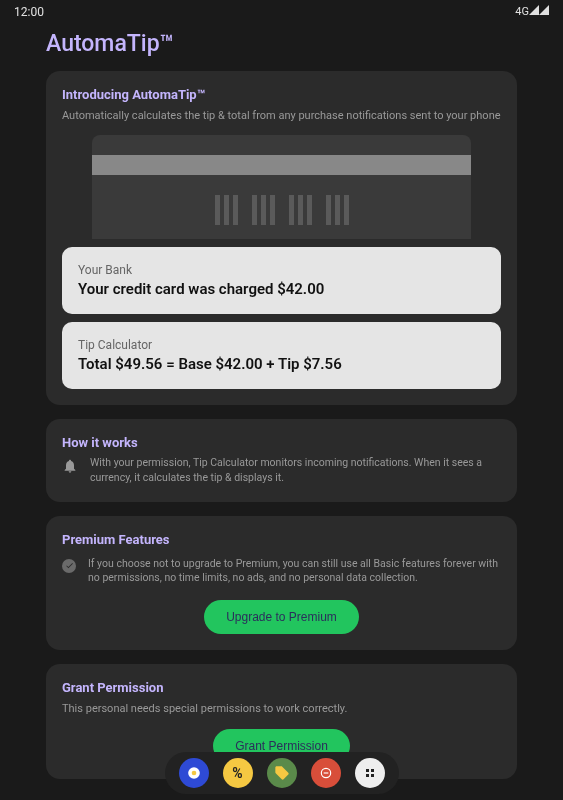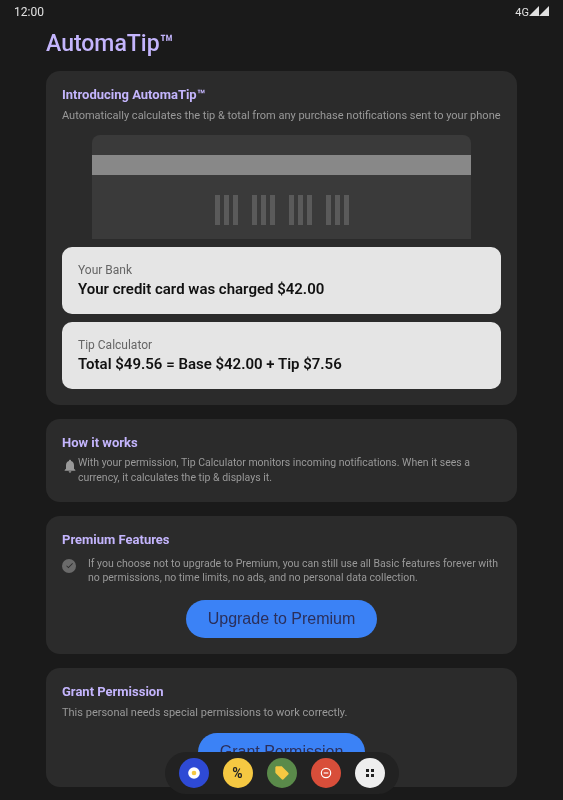--- a/index.html
+++ b/index.html
@@ -19,7 +19,7 @@
     .status-bar {
       display: flex;
       justify-content: space-between;
-      align-items: center;
+      align-items: flex-start;
       padding: 5px 14px;
       font-size: 12px;
       color: #e0e0e0;

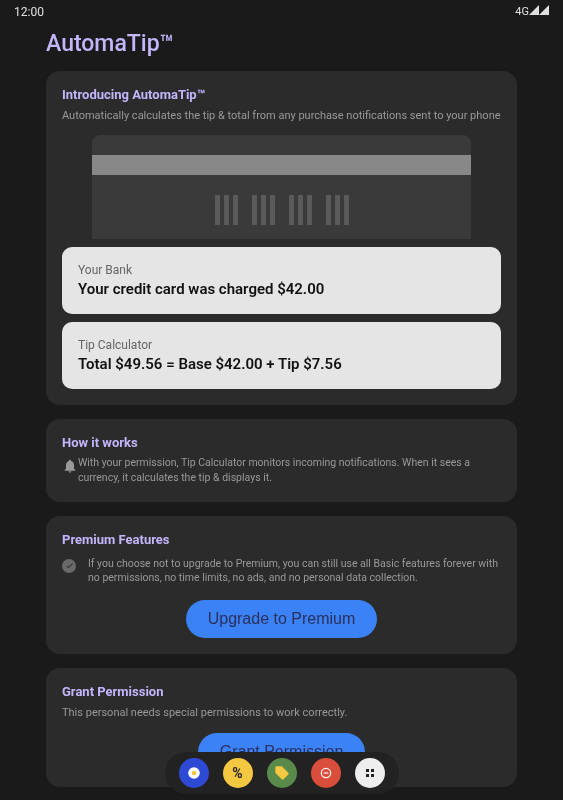--- a/index.html
+++ b/index.html
@@ -102,6 +102,7 @@
     }
     .how-row {
       display: flex;
+      gap: 12px;
       align-items: flex-start;
     }
     .how-icon {

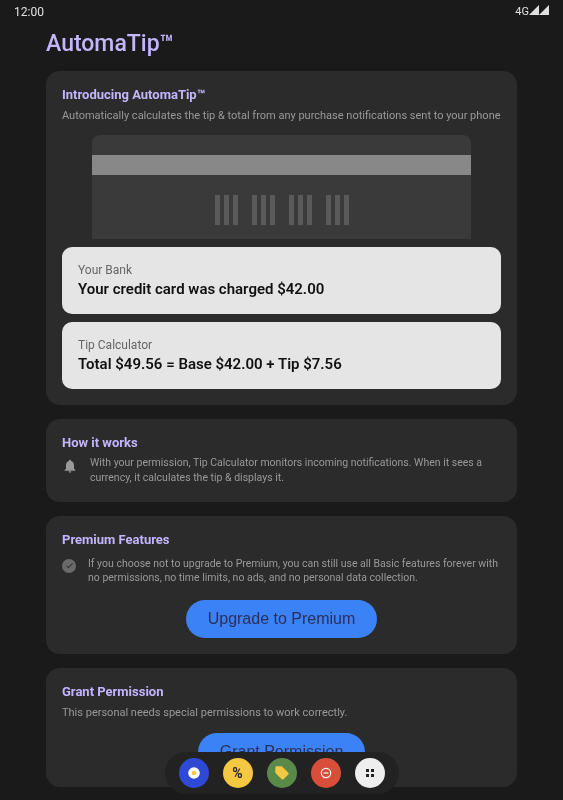--- a/index.html
+++ b/index.html
@@ -142,12 +142,12 @@
     .btn {
       display: block;
       margin: 0 auto;
-      background: #3b82f6;
+      background: #22c55e;
       color: #2b2f5b;
       border: none;
       border-radius: 20px;
       padding: 10px 22px;
-      font-size: 16px;
+      font-size: 12px;
       font-weight: 500;
       cursor: pointer;
     }

